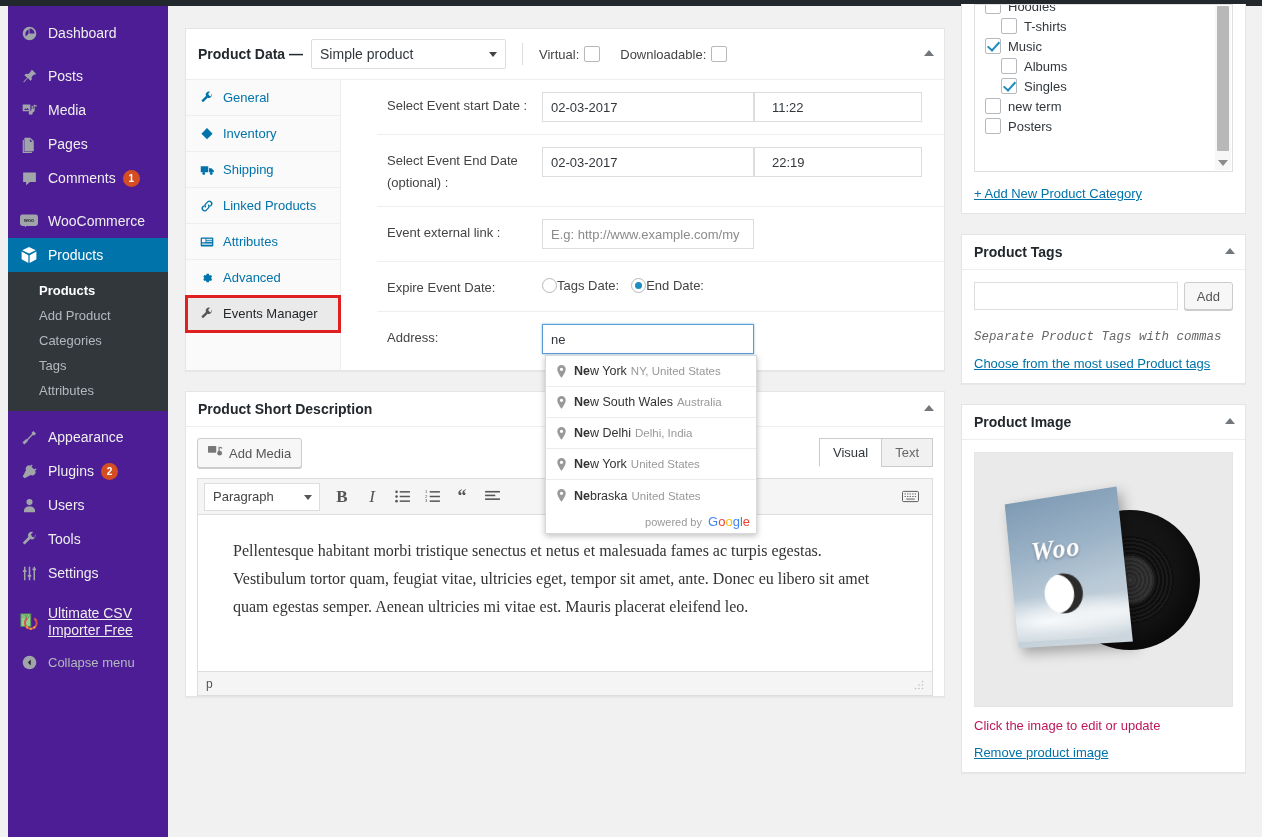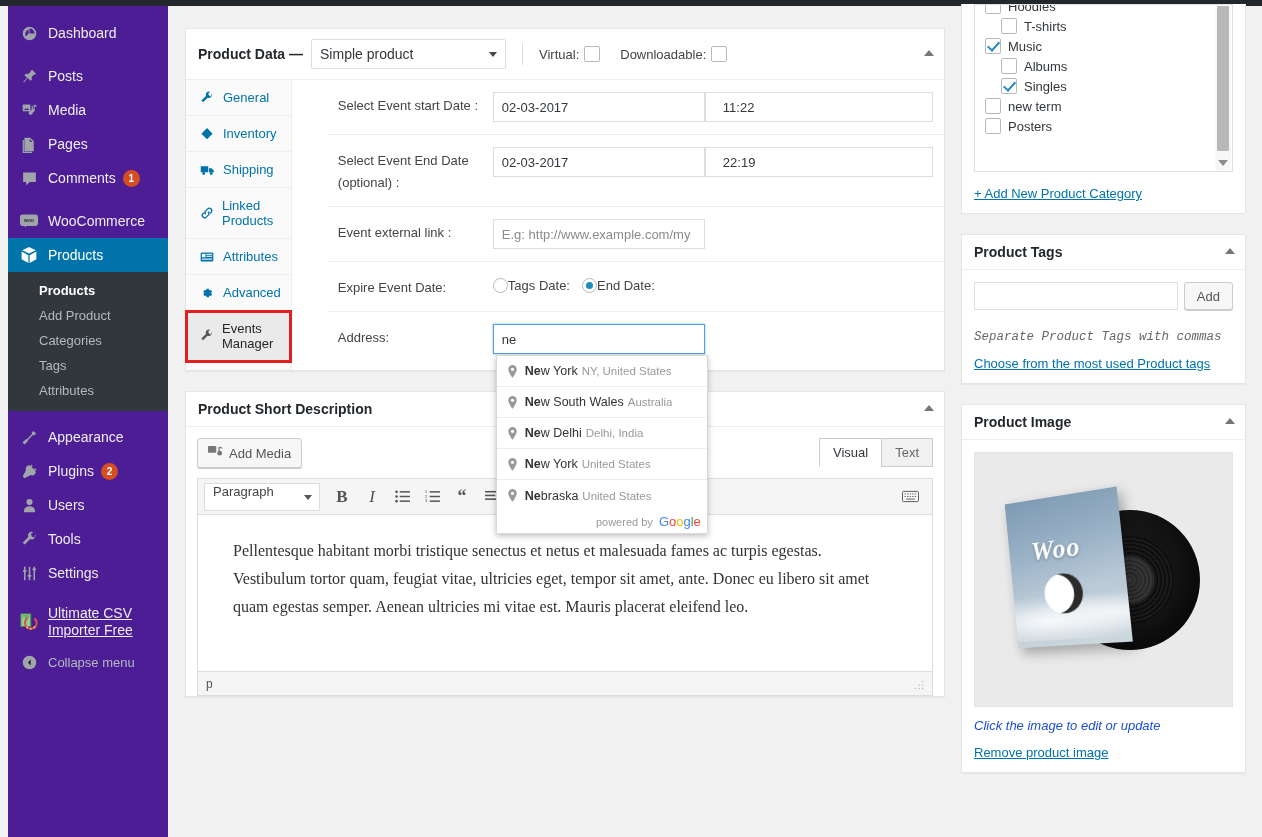--- a/index.html
+++ b/index.html
@@ -162,7 +162,7 @@
     border-radius: 0; outline: none;
   }
   .date-input { width: 212px; }
-  .time-input { width: 228px; padding-left: 17px; }
+  .time-input { width: 168px; padding-left: 17px; }
   .link-input { width: 212px; color: #888; }
   .link-input::placeholder { color: #8b8b8b; }
   .addr-wrap { position: relative; width: 212px; }

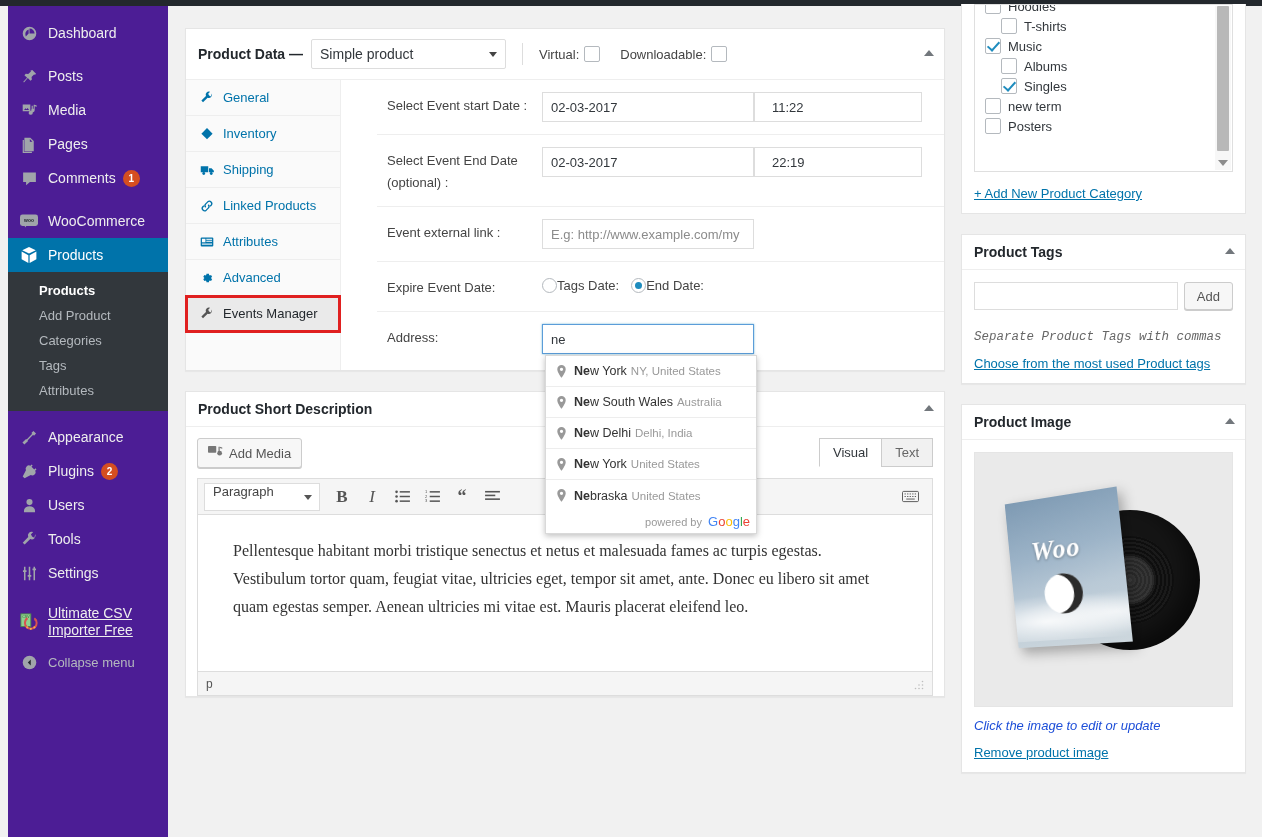--- a/index.html
+++ b/index.html
@@ -234,7 +234,7 @@
   .para-select {
     position: relative; width: 116px; height: 28px;
     border: 1px solid #ddd; background: #fff;
-    display: flex; align-items: flex-start; padding: 0 20px 0 8px;
+    display: flex; align-items: center; padding: 0 20px 0 8px;
     font-size: 13px; color: #444; cursor: pointer; margin-right: 6px;
   }
   .para-select .caret {

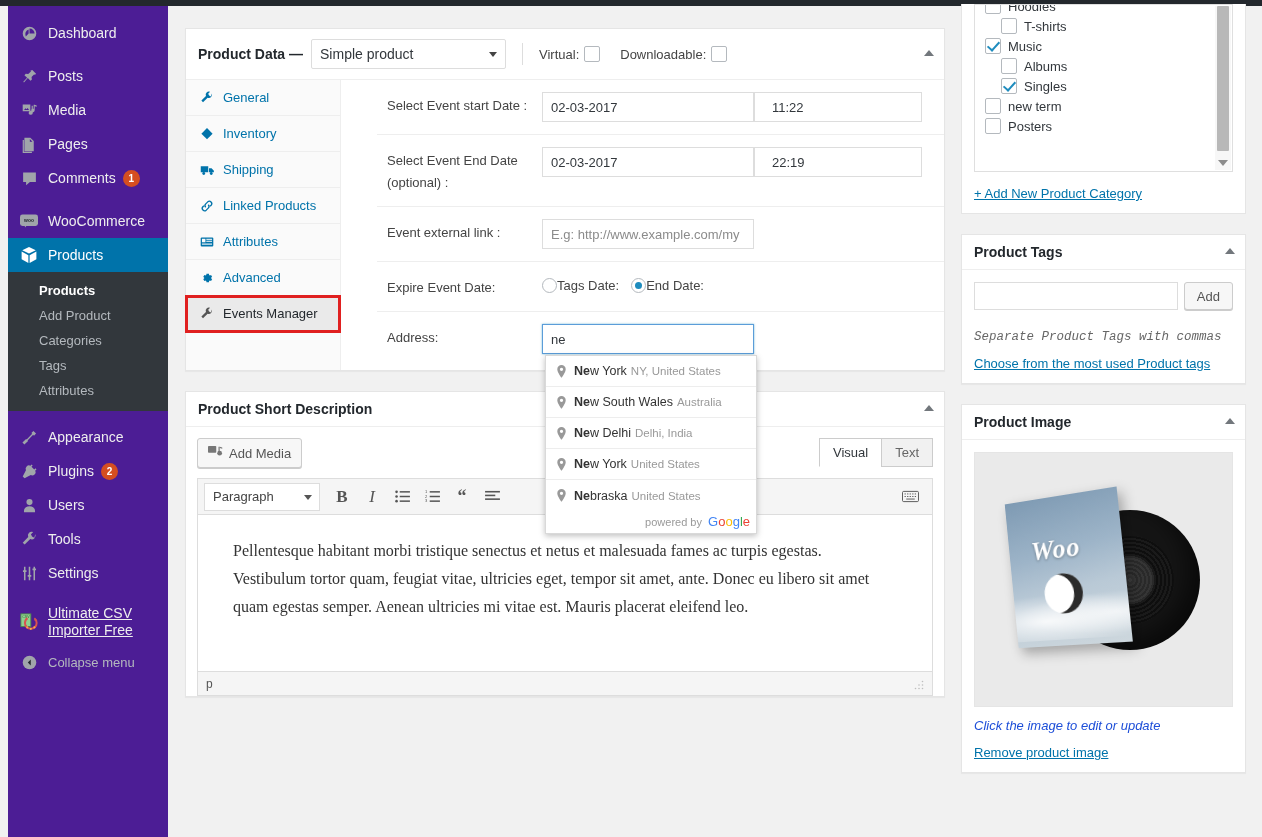--- a/index.html
+++ b/index.html
@@ -366,7 +366,7 @@
     background: #fff;
     box-shadow: inset -9px 0 0 rgba(25,25,25,.92);
   }
-  .img-caption { margin-top: 11px; font-style: italic; font-size: 13px; color: #1d4ed8; }
+  .img-caption { margin-top: 11px; font-size: 13px; color: #be185d; }
 </style>
 </head>
 <body>

